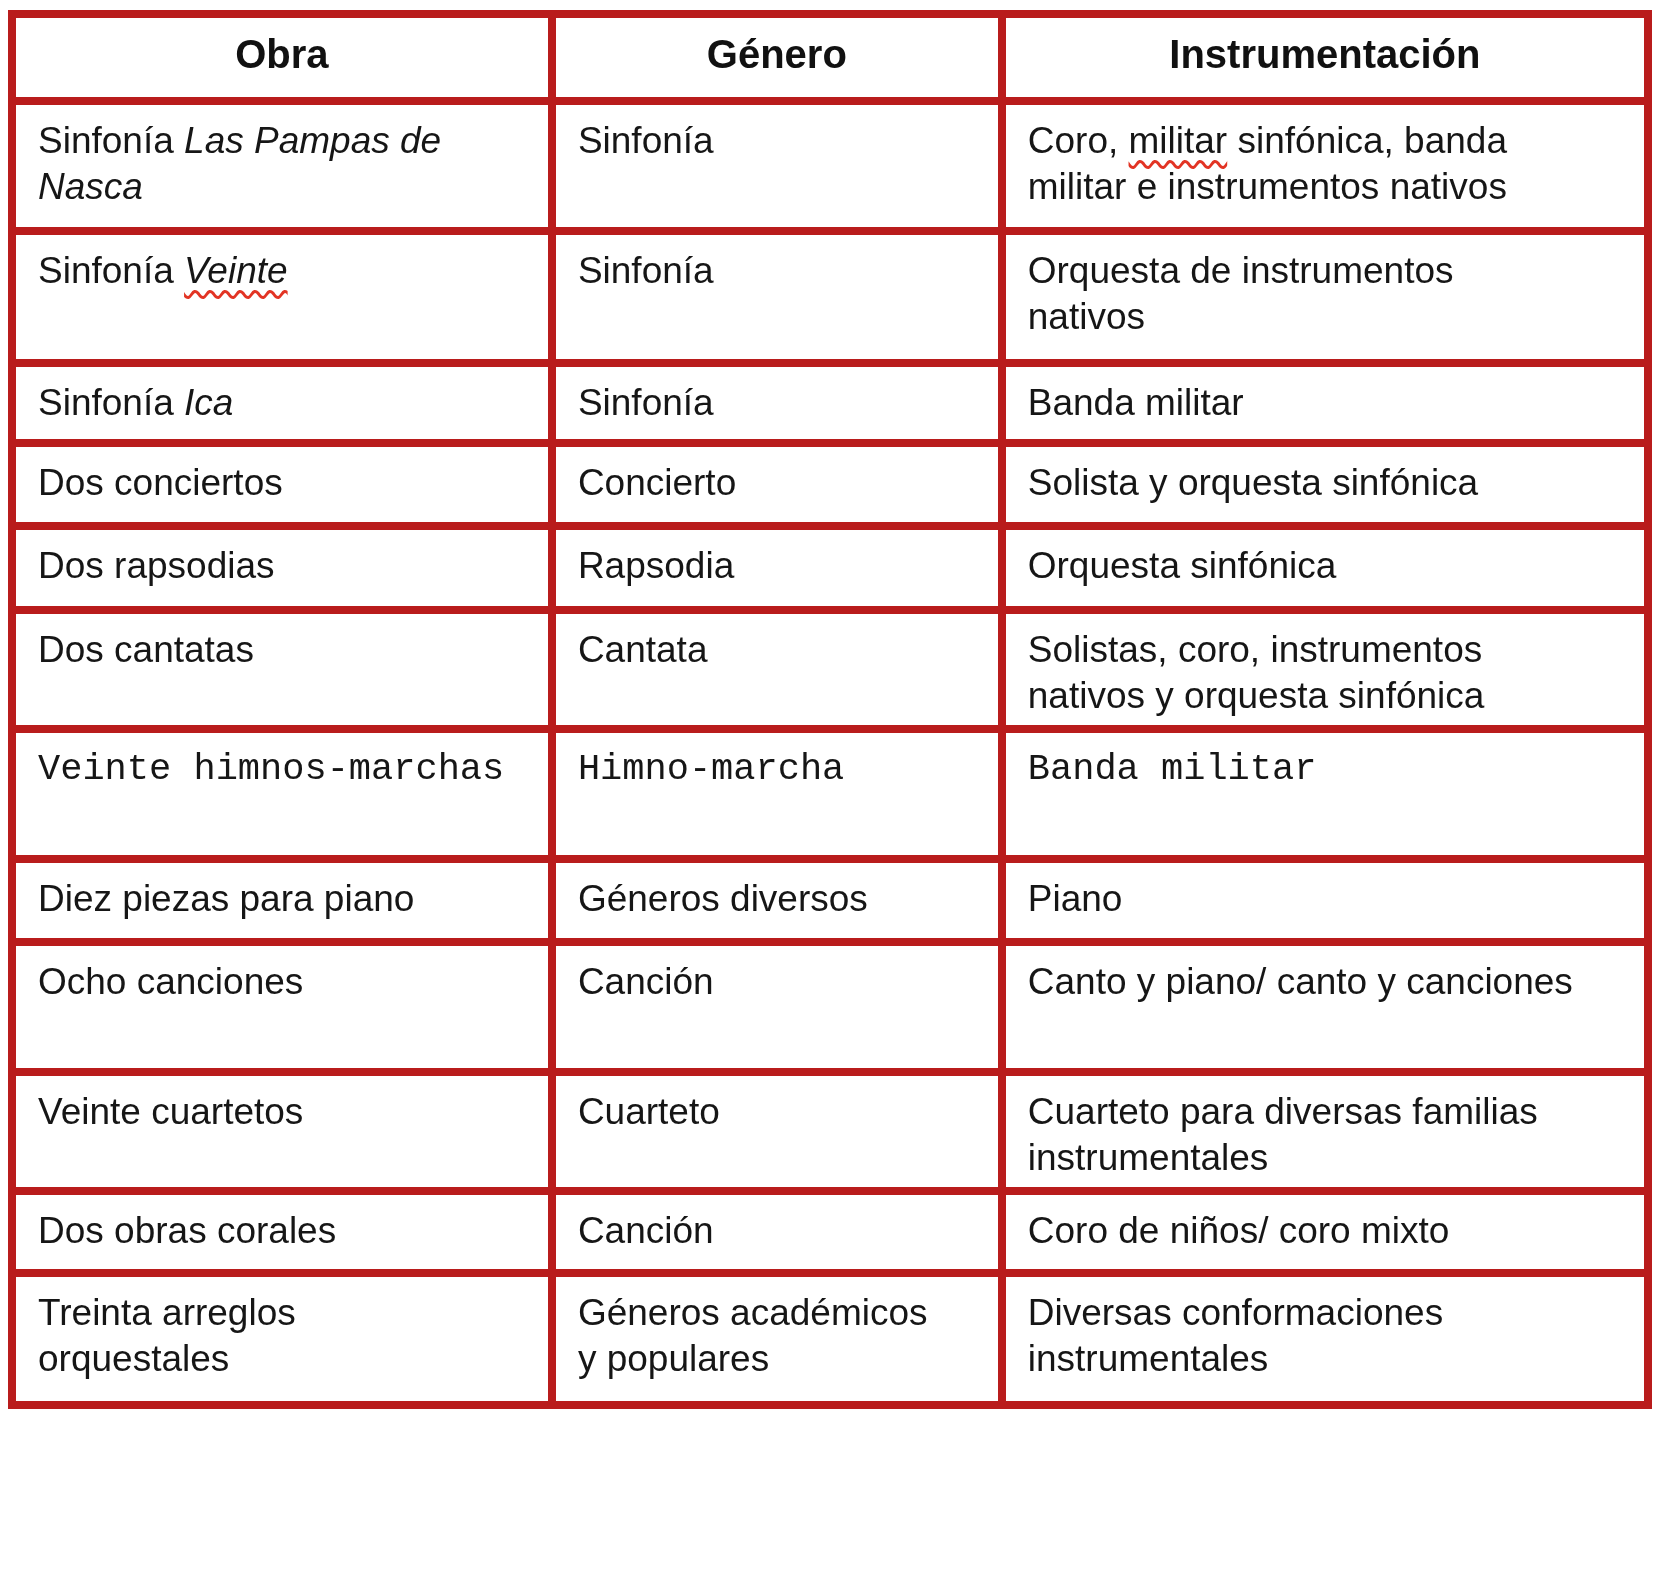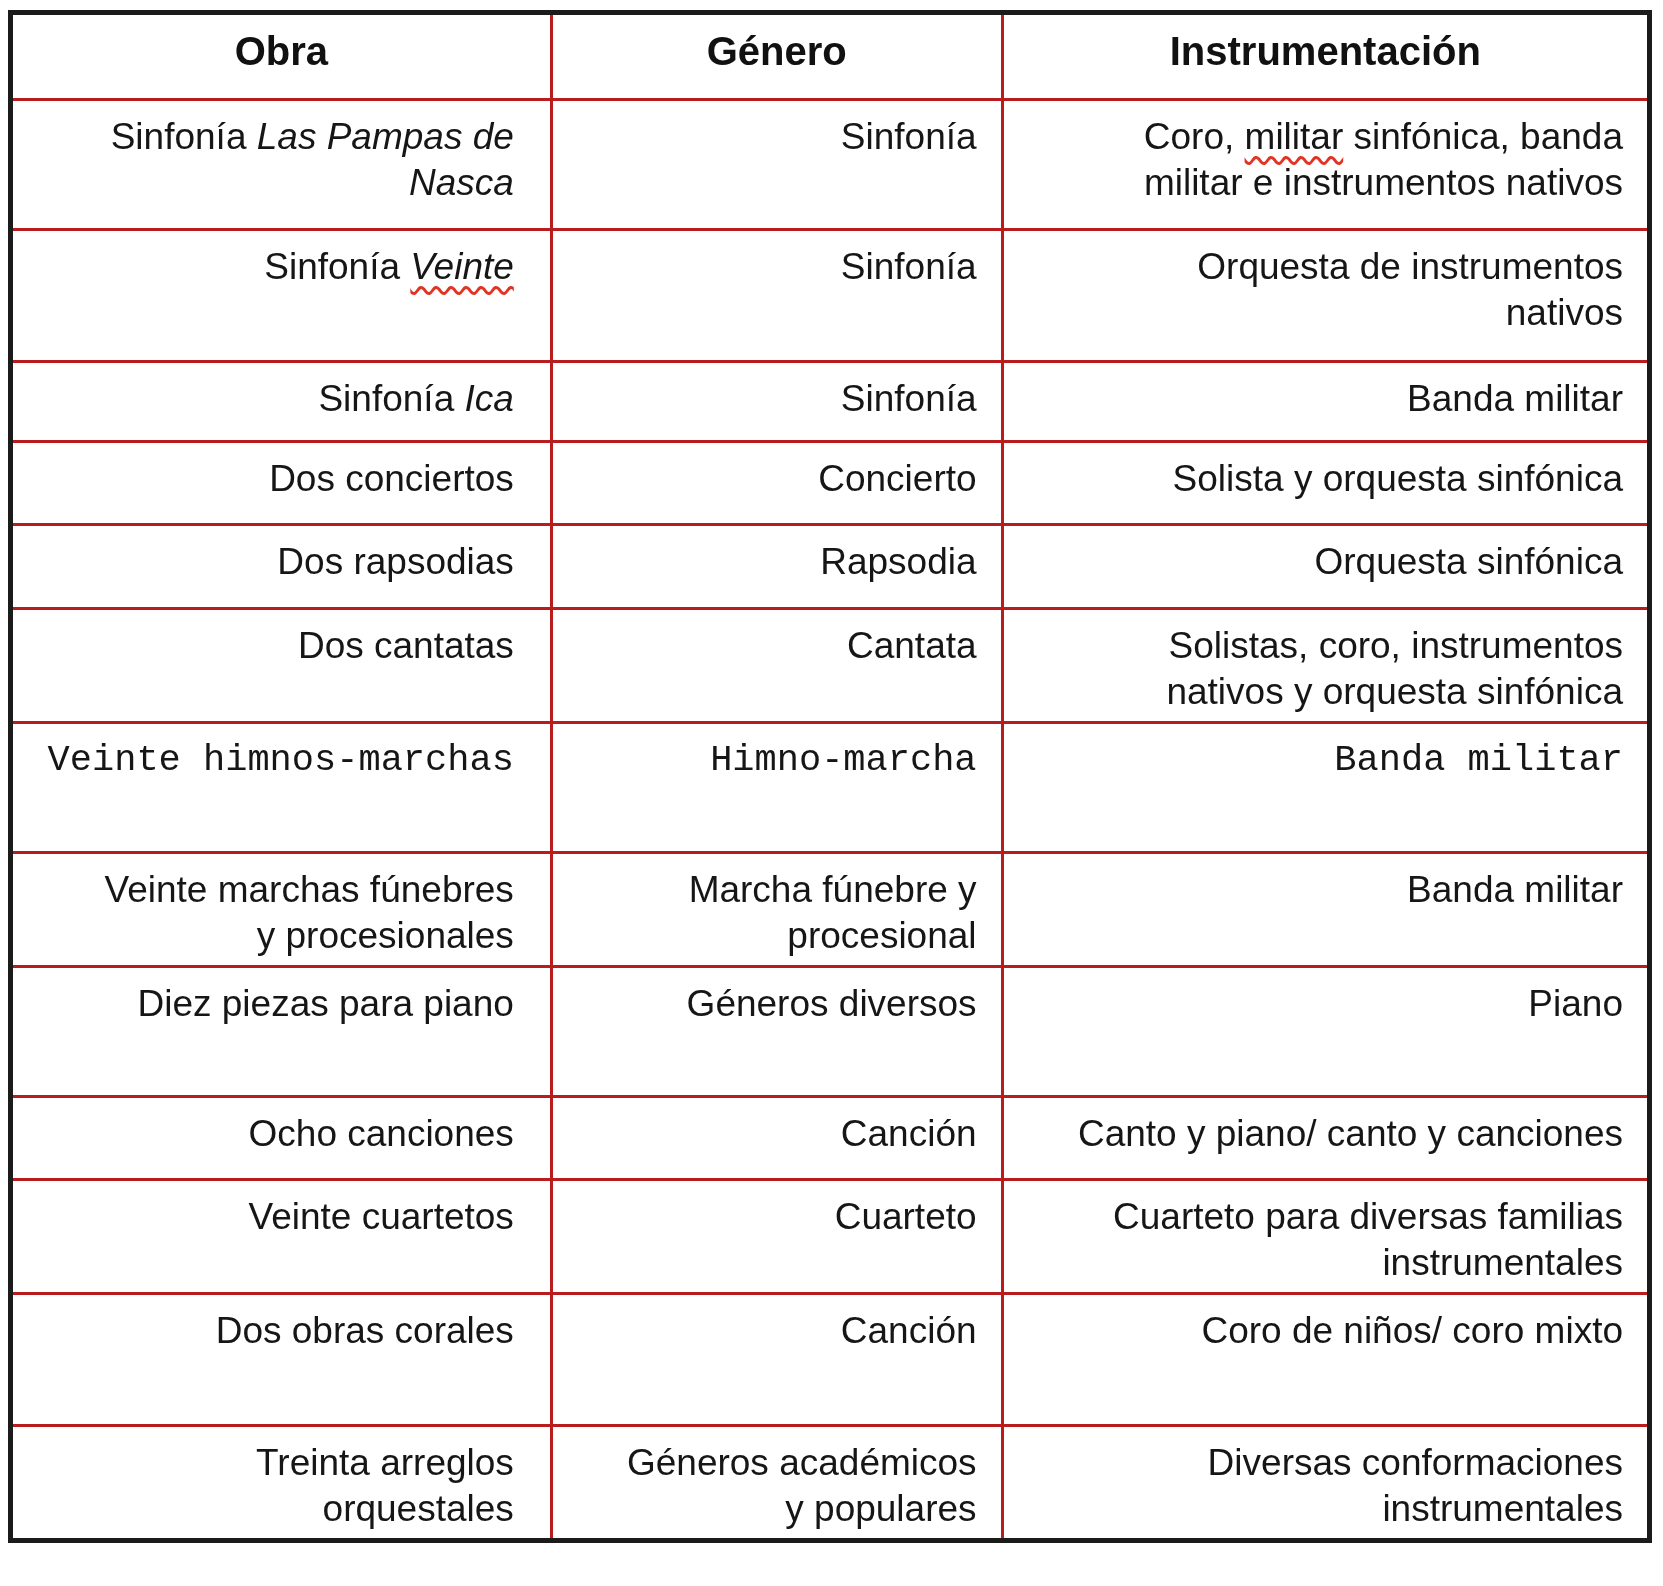--- a/index.html
+++ b/index.html
@@ -27,7 +27,7 @@
   table.works col.c2 { width: 27.5%; }
   table.works col.c3 { width: 39.5%; }
   th, td {
-    border: 3px solid #b91c1c;
+    border: 8px solid #b91c1c;
     vertical-align: top;
     box-sizing: border-box;
   }

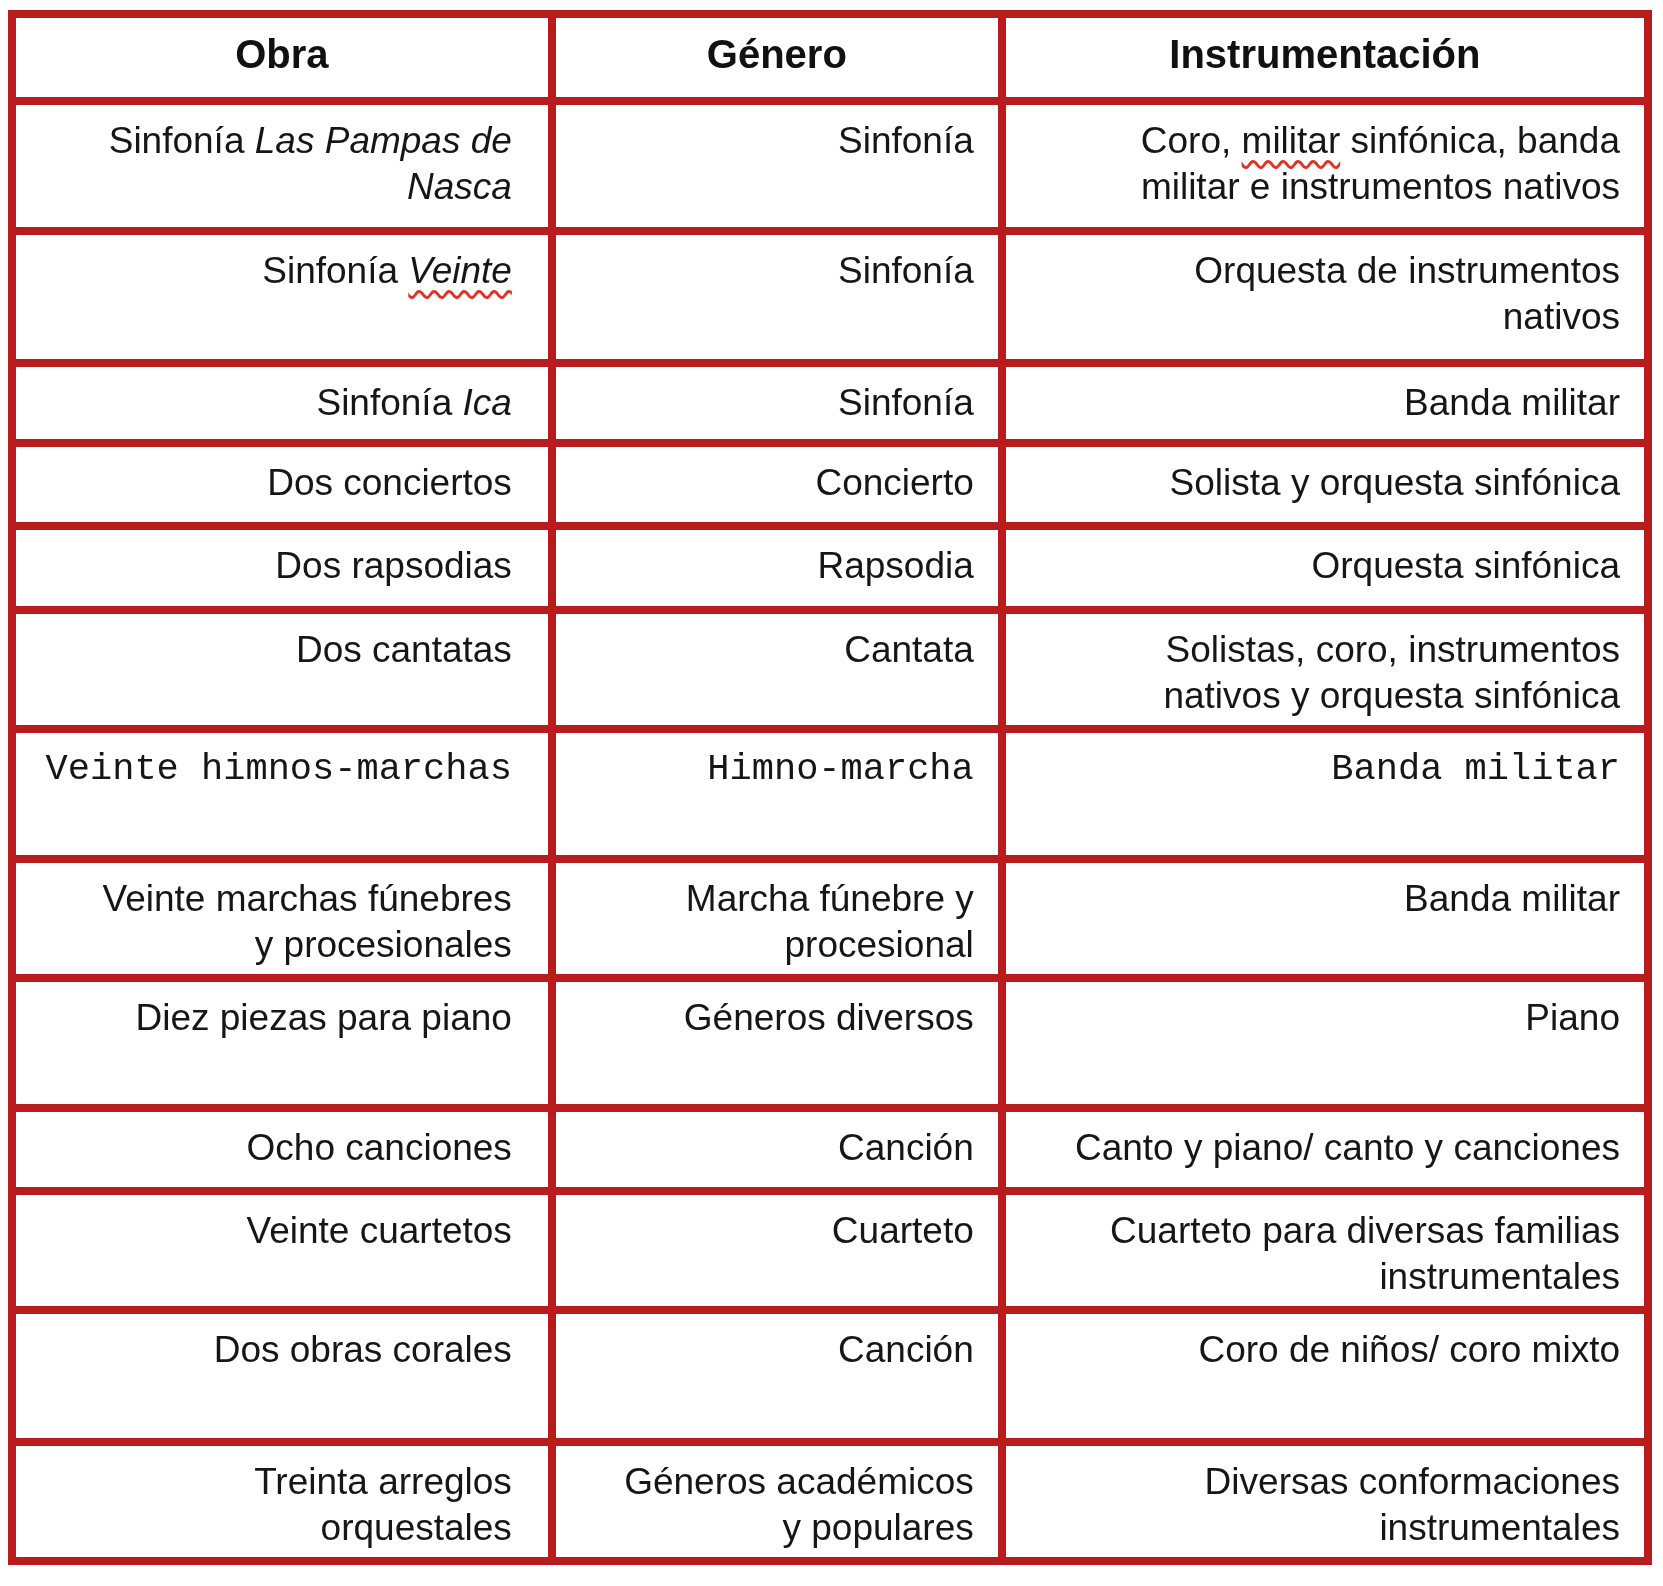--- a/index.html
+++ b/index.html
@@ -44,7 +44,6 @@
     line-height: 46px;
     padding: 13px 24px 6px 22px;
     color: #161616;
-    text-align: right;
   }
   td .txt { white-space: pre-line; }
   td.c1 { padding-right: 36px; }

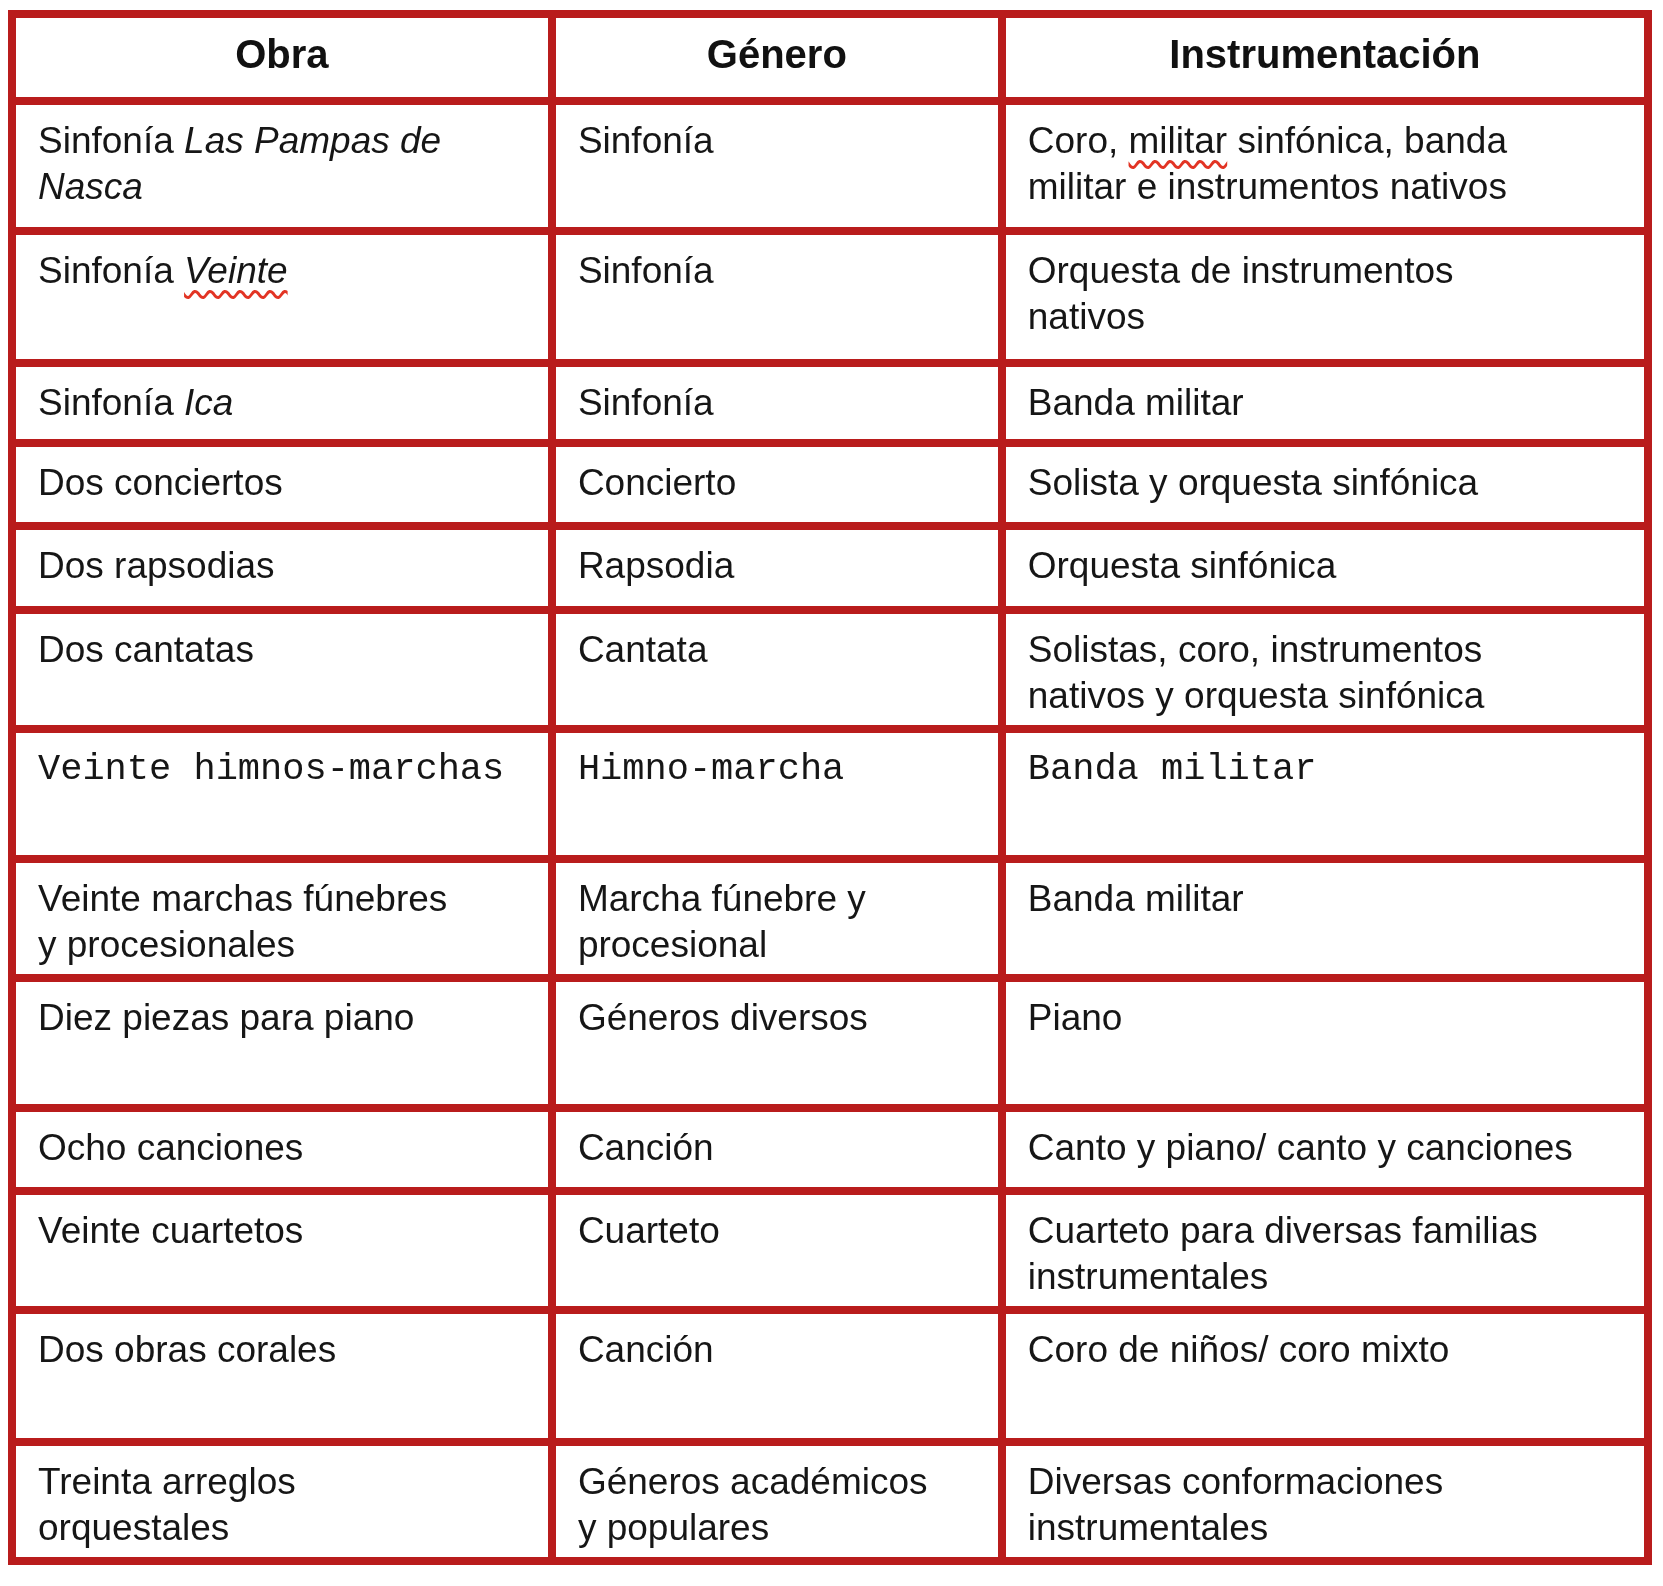--- a/index.html
+++ b/index.html
@@ -129,13 +129,6 @@
         <td class="c3"><span class="txt">Banda militar</span></td>
       </tr>
       <tr>
-        <td class="c1"><span class="txt">Veinte marchas fúnebres
-y procesionales</span></td>
-        <td class="c2"><span class="txt">Marcha fúnebre y
-procesional</span></td>
-        <td class="c3"><span class="txt">Banda militar</span></td>
-      </tr>
-      <tr>
         <td class="c1"><span class="txt">Diez piezas para piano</span></td>
         <td class="c2"><span class="txt">Géneros diversos</span></td>
         <td class="c3"><span class="txt">Piano</span></td>

